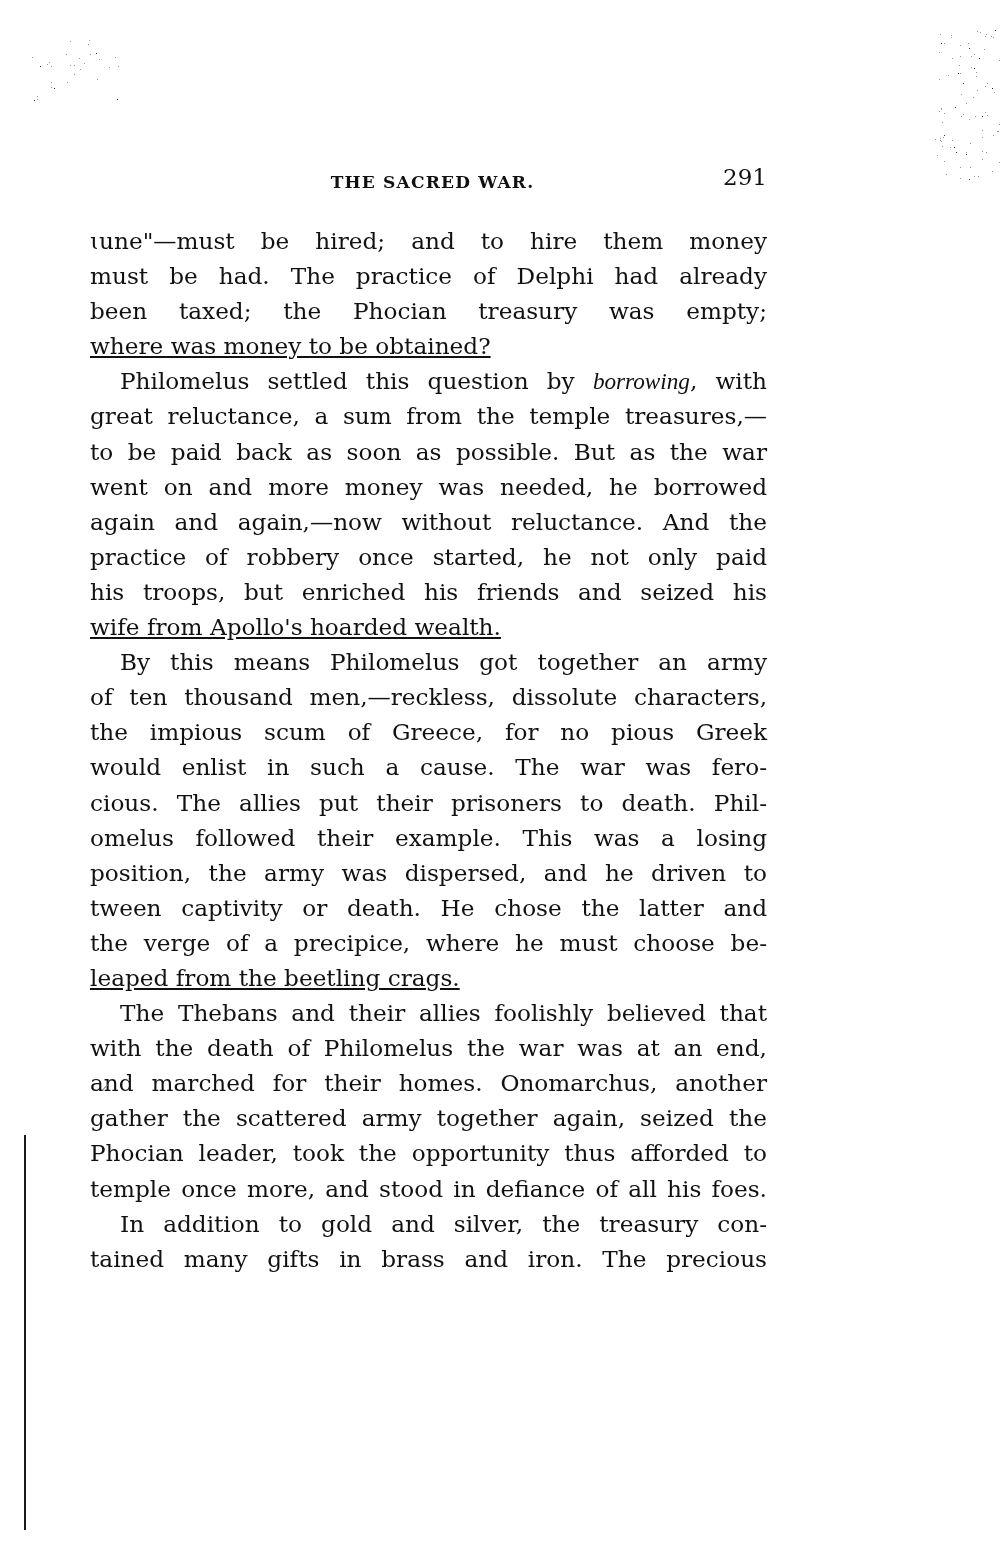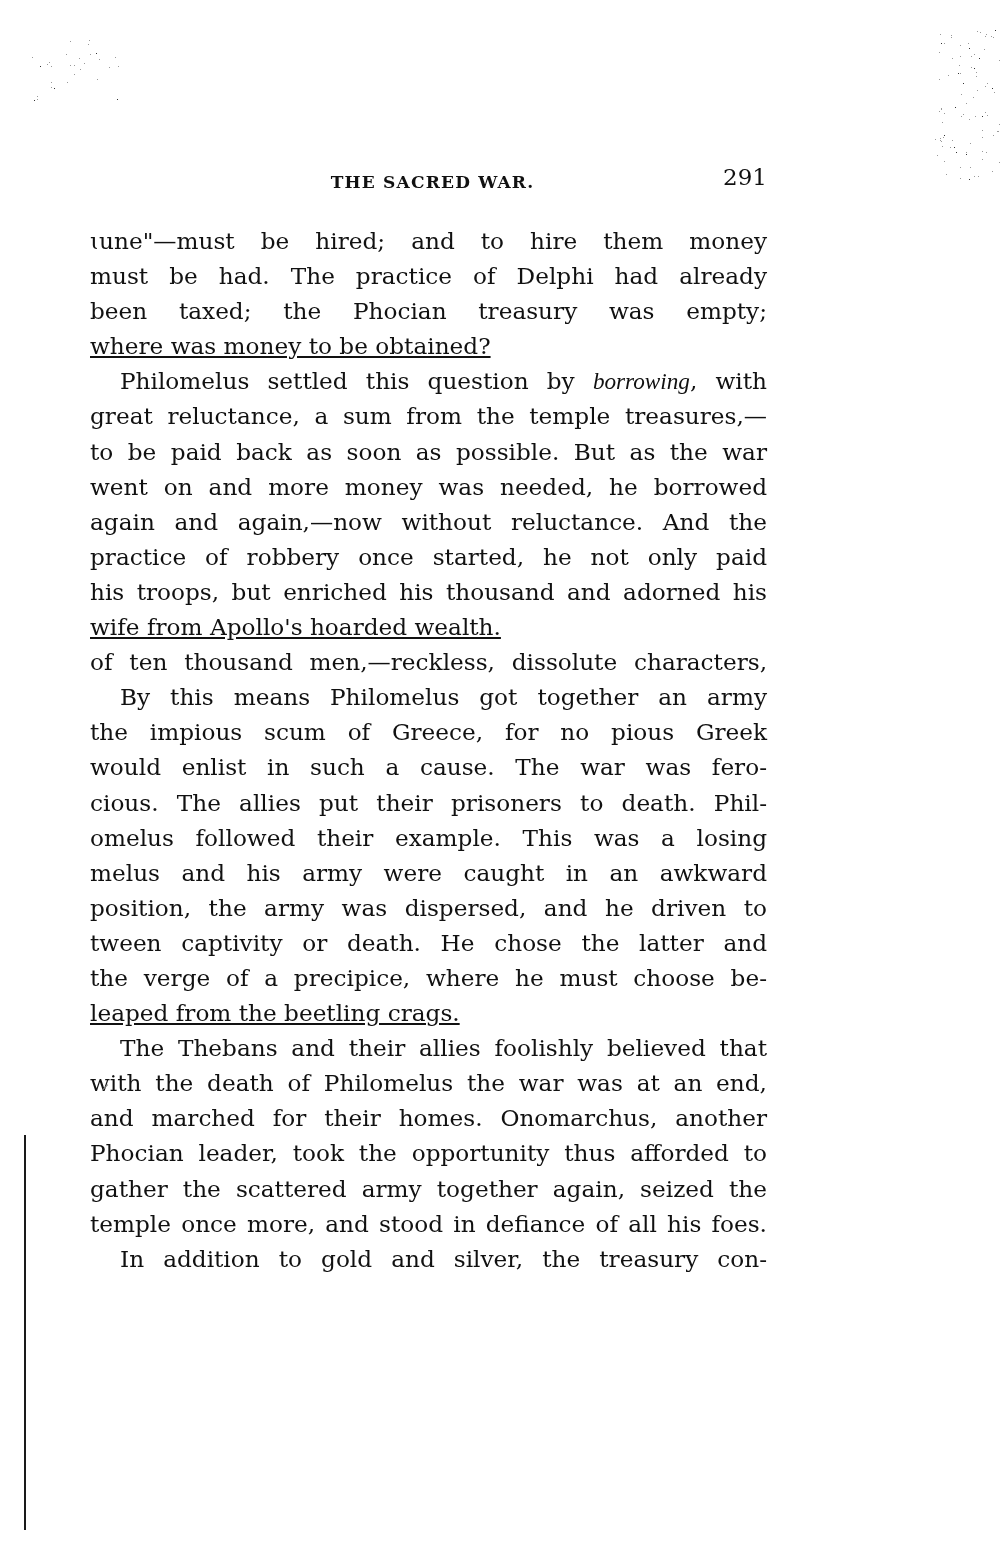--- a/index.html
+++ b/index.html
@@ -262,7 +262,7 @@
       <div class="line">went on and more money was needed, he borrowed</div>
       <div class="line">again and again,—now without reluctance. And the</div>
       <div class="line">practice of robbery once started, he not only paid</div>
-      <div class="line">his troops, but enriched his thousand and adorned his</div>
+      <div class="line">his troops, but enriched his friends and seized his</div>
       <div class="line last">wife from Apollo's hoarded wealth.</div>
     </div>
 

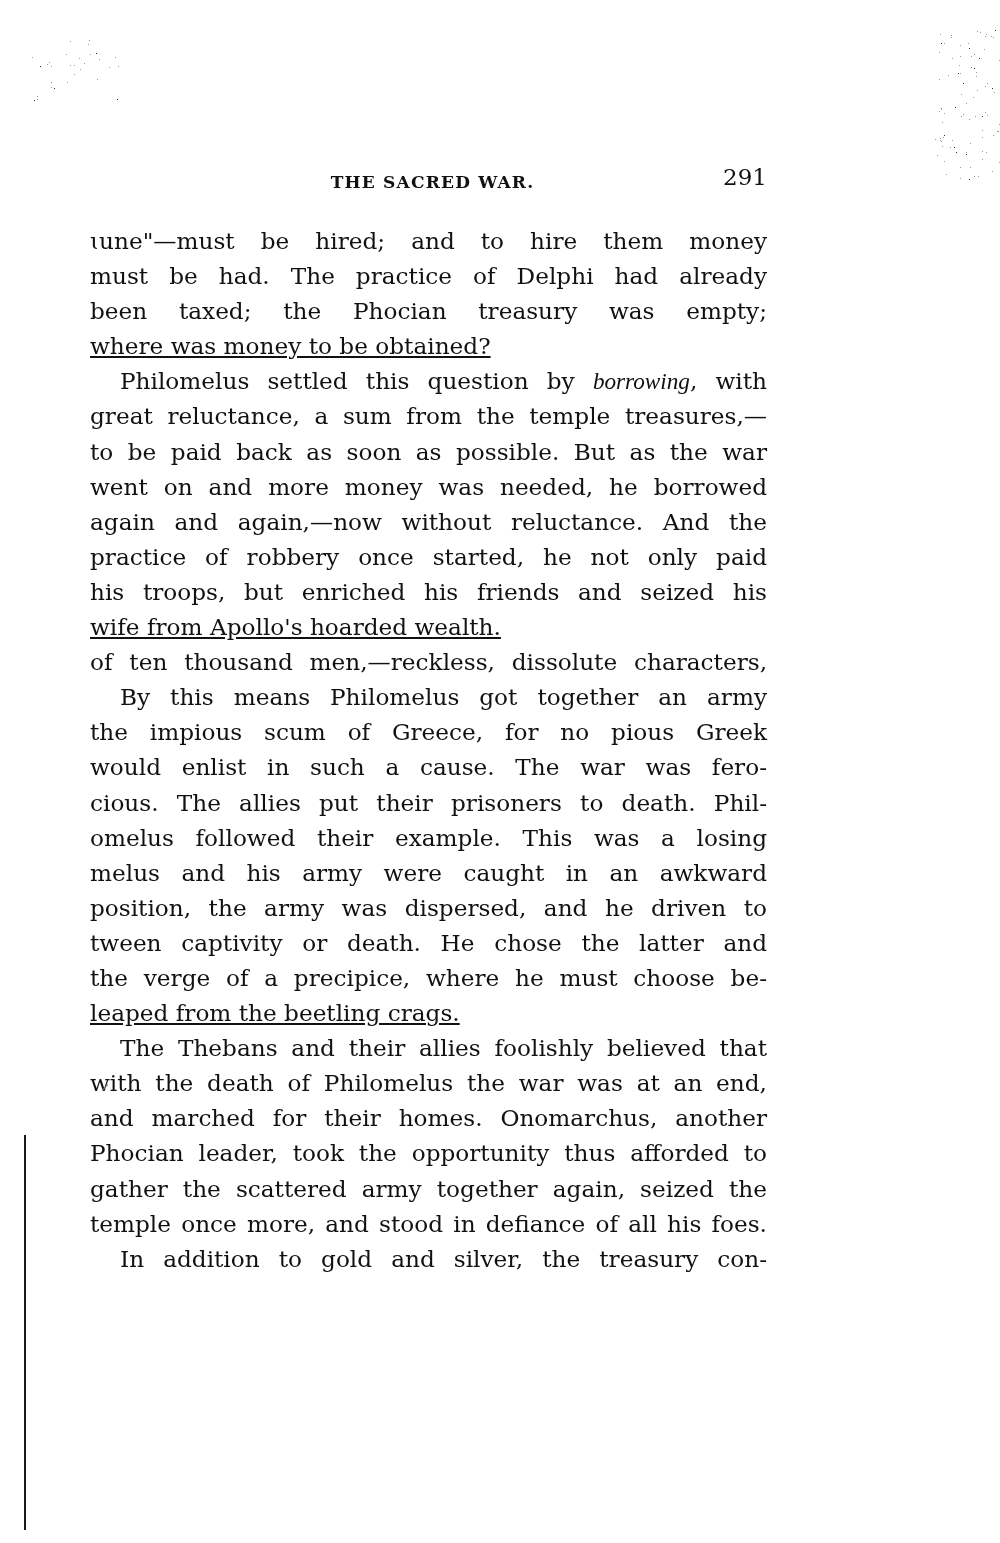--- a/index.html
+++ b/index.html
@@ -267,8 +267,8 @@
     </div>
 
     <div>
+      <div class="line indent">By this means Philomelus got together an army</div>
       <div class="line">of ten thousand men,—reckless, dissolute characters,</div>
-      <div class="line indent">By this means Philomelus got together an army</div>
       <div class="line">the impious scum of Greece, for no pious Greek</div>
       <div class="line">would enlist in such a cause. The war was fero-</div>
       <div class="line">cious. The allies put their prisoners to death. Phil-</div>

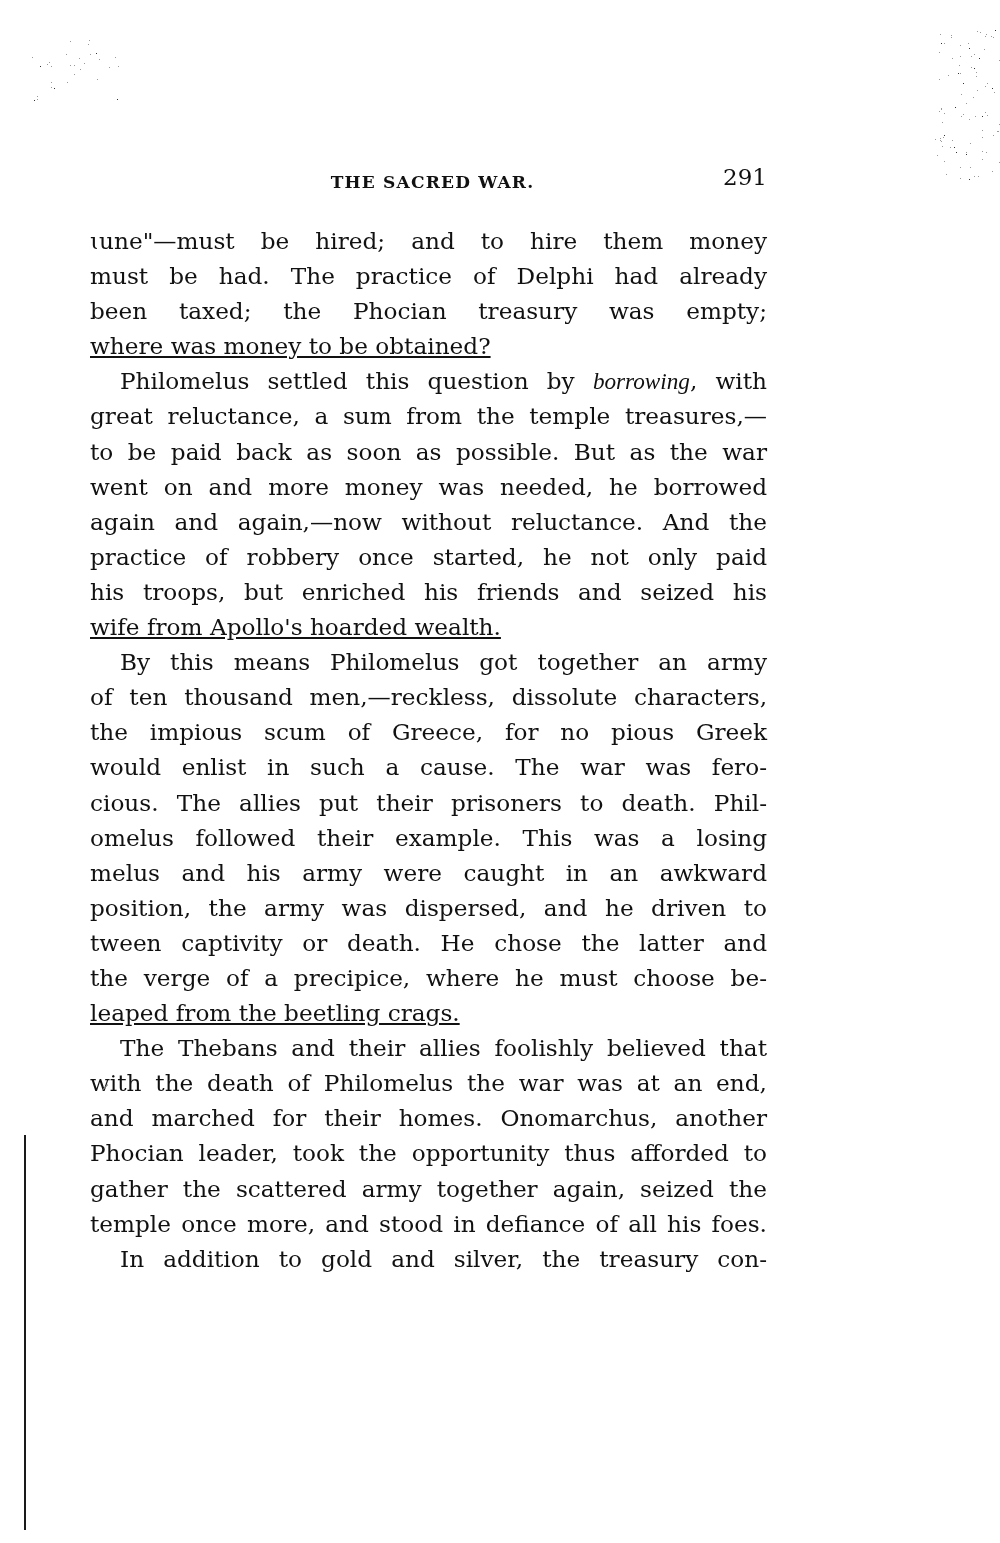--- a/index.html
+++ b/index.html
@@ -273,7 +273,6 @@
       <div class="line">would enlist in such a cause. The war was fero-</div>
       <div class="line">cious. The allies put their prisoners to death. Phil-</div>
       <div class="line">omelus followed their example. This was a losing</div>
-      <div class="line">melus and his army were caught in an awkward</div>
       <div class="line">position, the army was dispersed, and he driven to</div>
       <div class="line">tween captivity or death. He chose the latter and</div>
       <div class="line">the verge of a precipice, where he must choose be-</div>

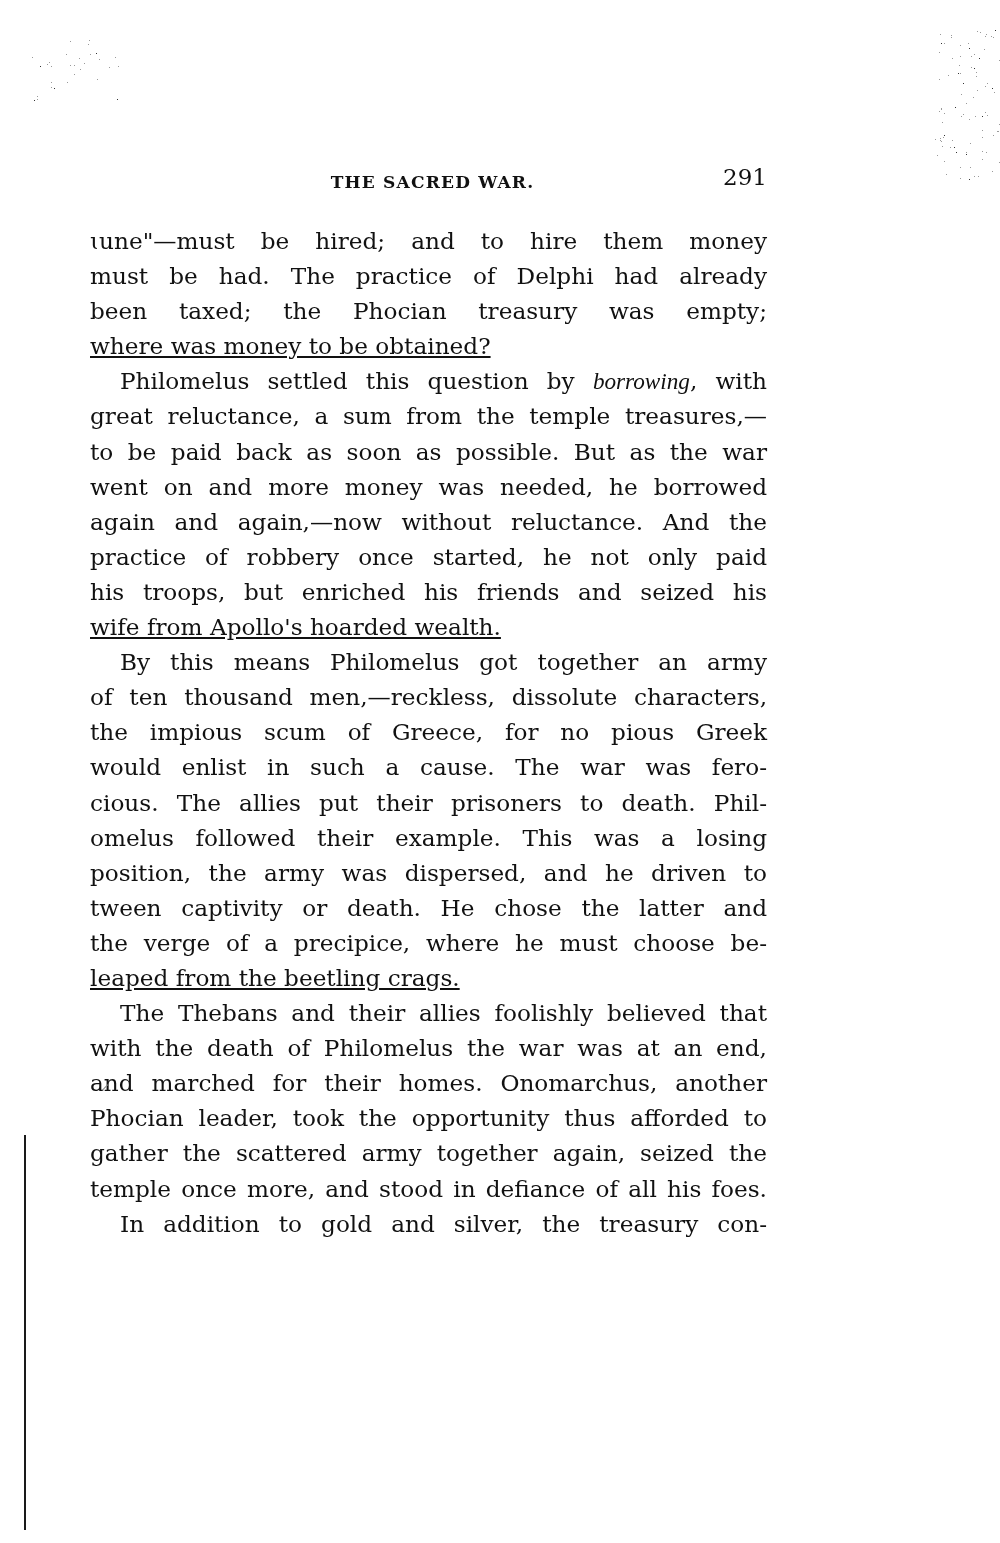--- a/index.html
+++ b/index.html
@@ -283,8 +283,8 @@
       <div class="line indent">The Thebans and their allies foolishly believed that</div>
       <div class="line">with the death of Philomelus the war was at an end,</div>
       <div class="line">and marched for their homes. Onomarchus, another</div>
+      <div class="line">gather the scattered army together again, seized the</div>
       <div class="line">Phocian leader, took the opportunity thus afforded to</div>
-      <div class="line">gather the scattered army together again, seized the</div>
       <div class="line">temple once more, and stood in defiance of all his foes.</div>
     </div>
 

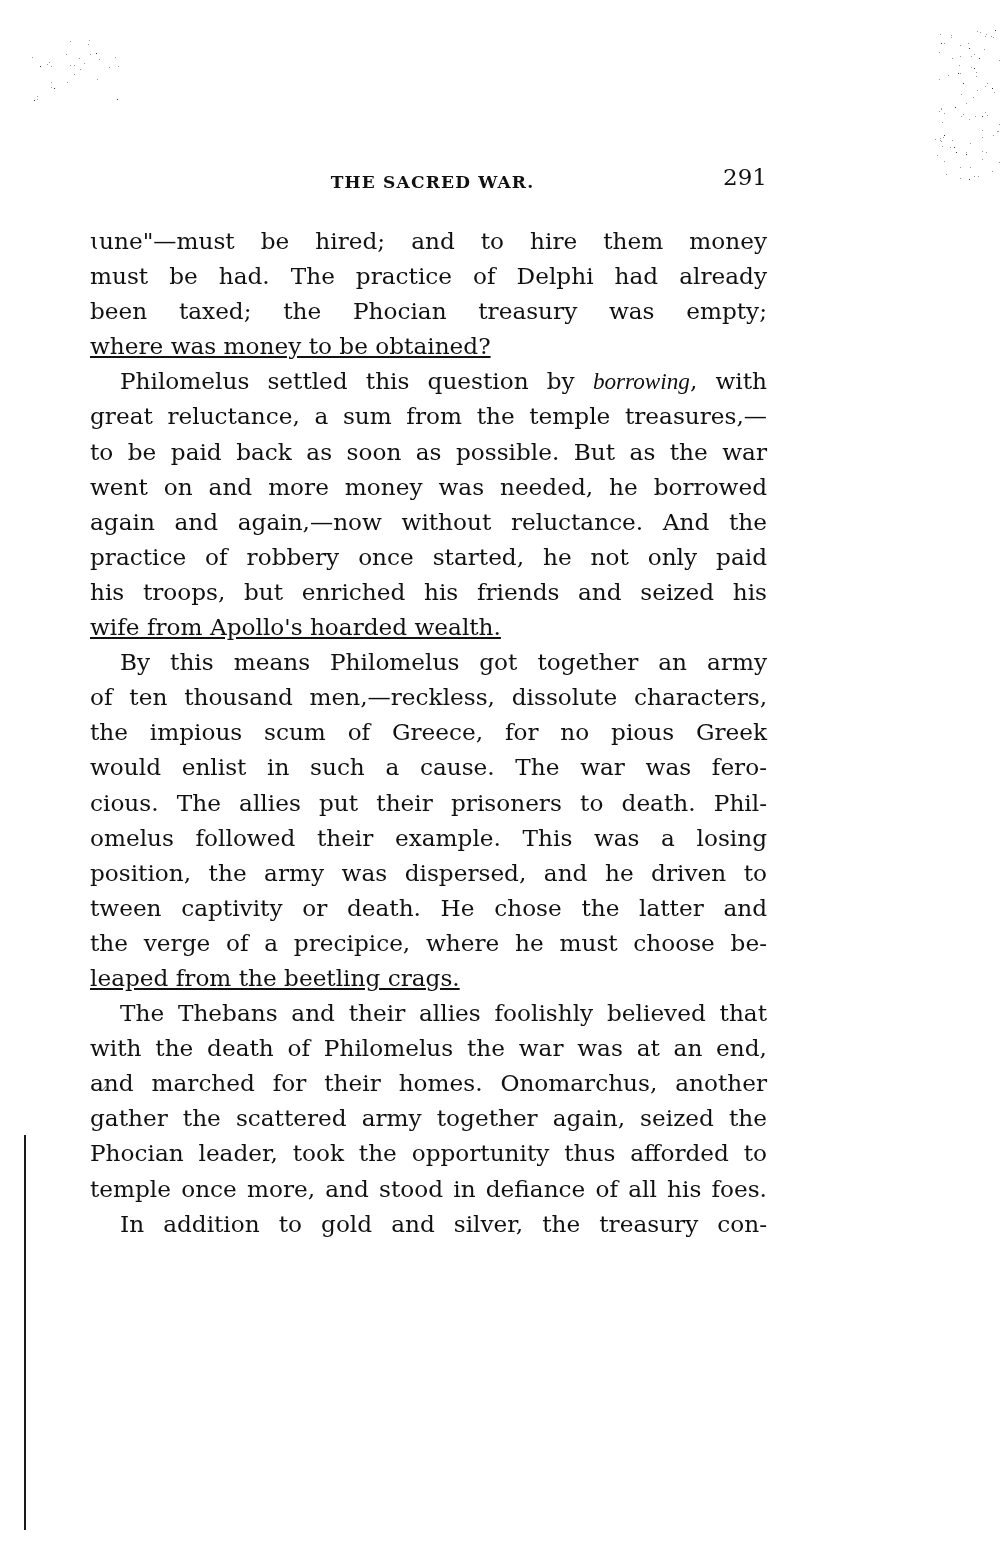--- a/index.html
+++ b/index.html
@@ -290,6 +290,7 @@
 
     <div>
       <div class="line indent">In addition to gold and silver, the treasury con-</div>
+      <div class="line">tained many gifts in brass and iron. The precious</div>
     </div>
   </div>
 

